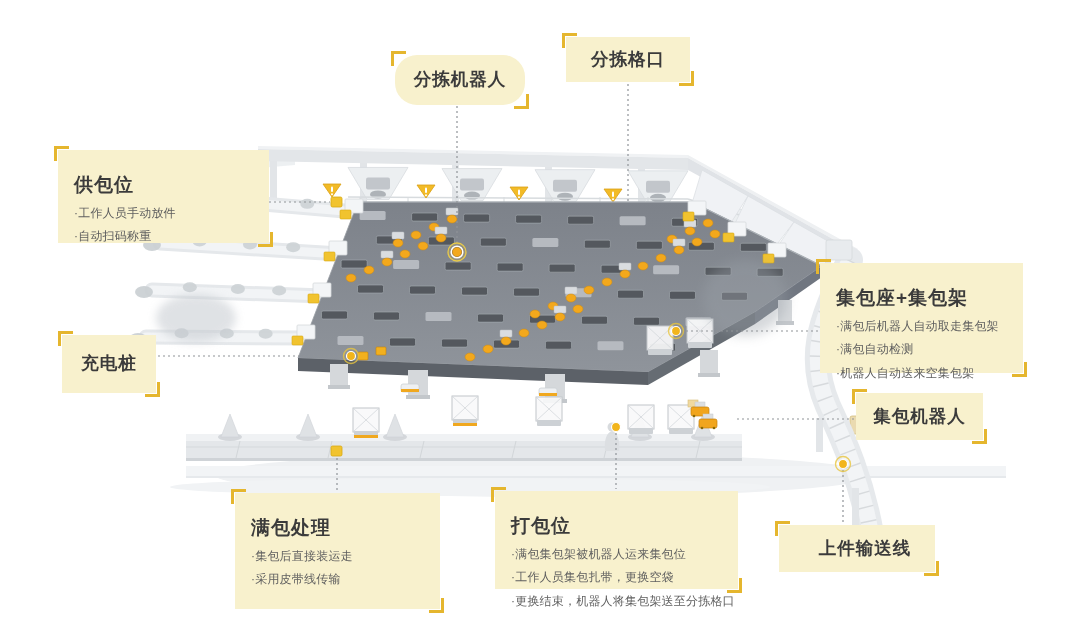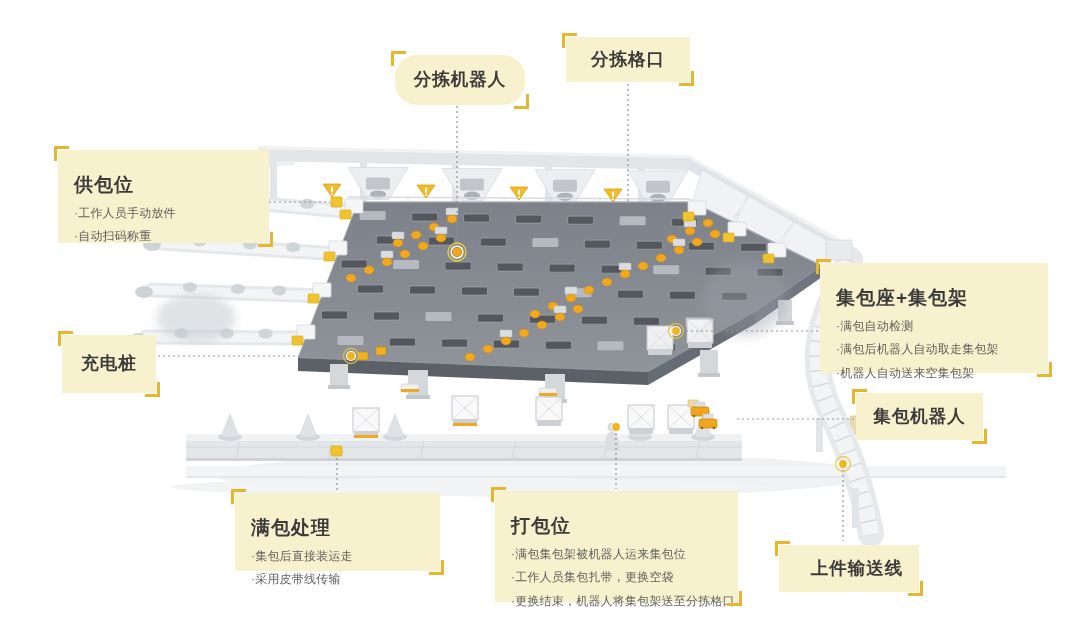--- a/index.html
+++ b/index.html
@@ -38,7 +38,7 @@
   .c-sortrobot { left:395px; top:55px;  width:130px; height:50px;border-radius:22px; }
   .c-sortchute { left:566px; top:37px;  width:124px; height:45px; }
   .c-supply    { left:58px;  top:150px; width:211px; height:93px; }
-  .c-rack      { left:820px; top:263px; width:228px; height:110px; padding-top:10px; }
+  .c-rack      { left:820px; top:263px; width:203px; height:110px; padding-top:10px; }
   .c-charge    { left:62px;  top:335px; width:94px;  height:58px; }
   .c-fullbag   { left:235px; top:493px; width:205px; height:78px; }
   .c-pack      { left:495px; top:491px; width:243px; height:111px; padding-top:11px; }

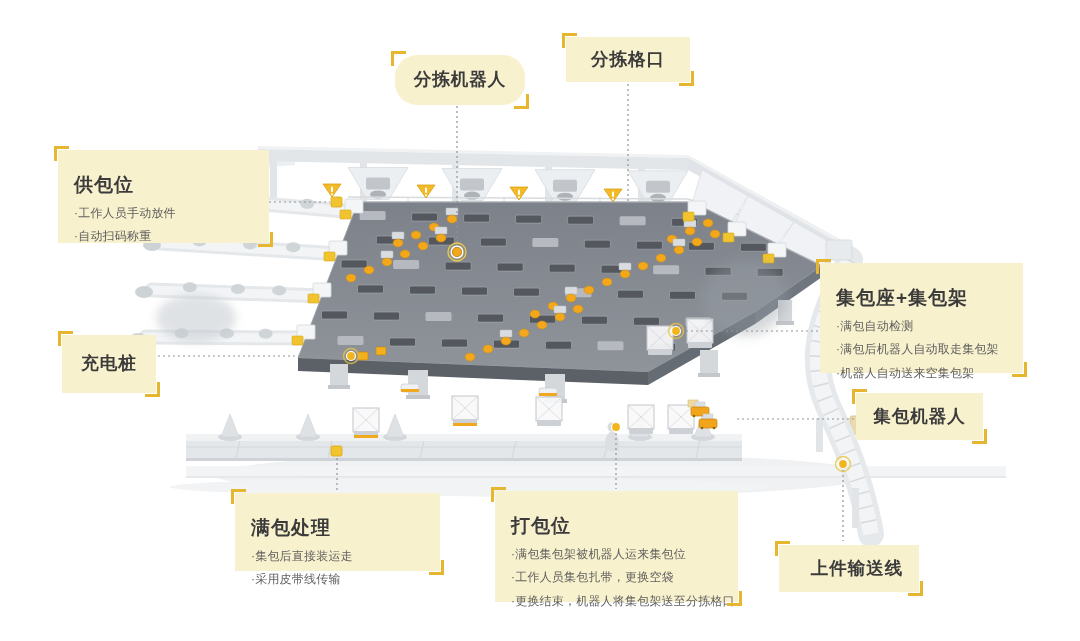--- a/index.html
+++ b/index.html
@@ -434,8 +434,8 @@
   <div class="callout big c-rack">
     <div class="co-title">集包座+集包架</div>
     <ul class="co-list">
+      <li>·满包后机器人自动取走集包架</li>
       <li>·满包自动检测</li>
-      <li>·满包后机器人自动取走集包架</li>
       <li>·机器人自动送来空集包架</li>
     </ul>
   </div>

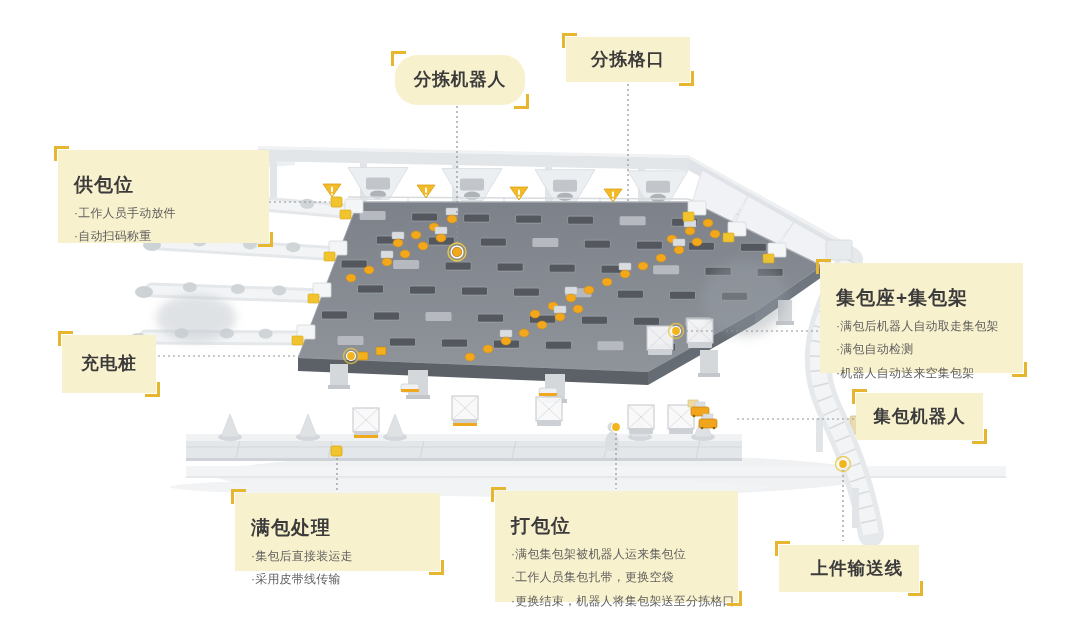--- a/index.html
+++ b/index.html
@@ -40,7 +40,7 @@
   .c-supply    { left:58px;  top:150px; width:211px; height:93px; }
   .c-rack      { left:820px; top:263px; width:203px; height:110px; padding-top:10px; }
   .c-charge    { left:62px;  top:335px; width:94px;  height:58px; }
-  .c-fullbag   { left:235px; top:493px; width:205px; height:78px; }
+  .c-fullbag   { left:235px; top:493px; width:205px; height:116px; }
   .c-pack      { left:495px; top:491px; width:243px; height:111px; padding-top:11px; }
   .c-bagrobot  { left:856px; top:393px; width:127px; height:47px; }
   .c-loadline  { left:779px; top:545px; width:140px; height:47px;padding-left:16px; }

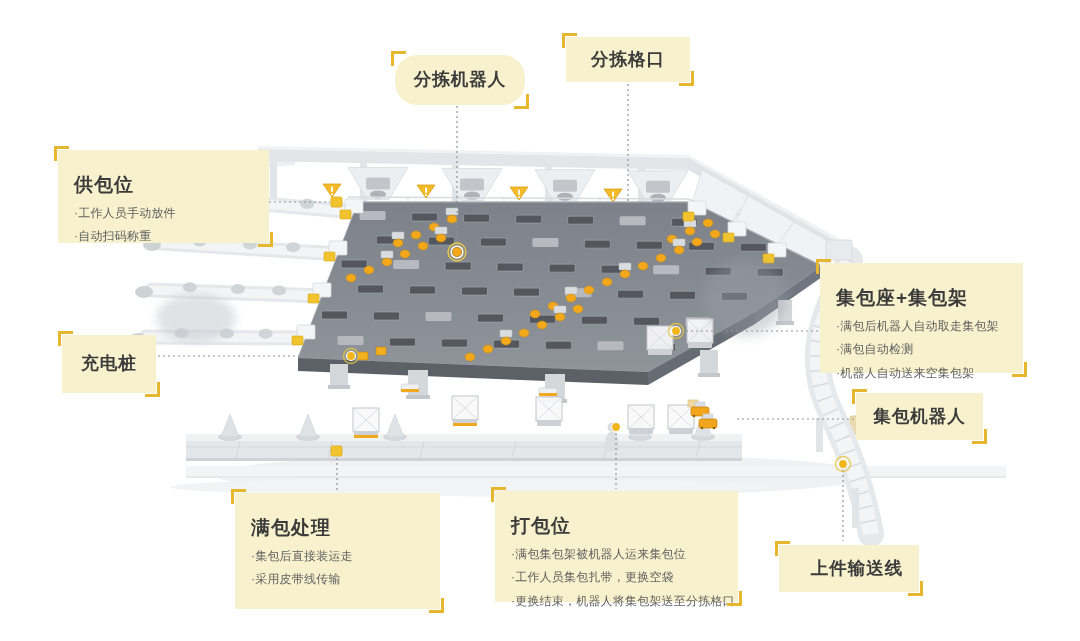--- a/index.html
+++ b/index.html
@@ -41,7 +41,7 @@
   .c-rack      { left:820px; top:263px; width:203px; height:110px; padding-top:10px; }
   .c-charge    { left:62px;  top:335px; width:94px;  height:58px; }
   .c-fullbag   { left:235px; top:493px; width:205px; height:116px; }
-  .c-pack      { left:495px; top:491px; width:243px; height:111px; padding-top:11px; }
+  .c-pack      { left:495px; top:491px; width:243px; height:98px; padding-top:11px; }
   .c-bagrobot  { left:856px; top:393px; width:127px; height:47px; }
   .c-loadline  { left:779px; top:545px; width:140px; height:47px;padding-left:16px; }
 </style>

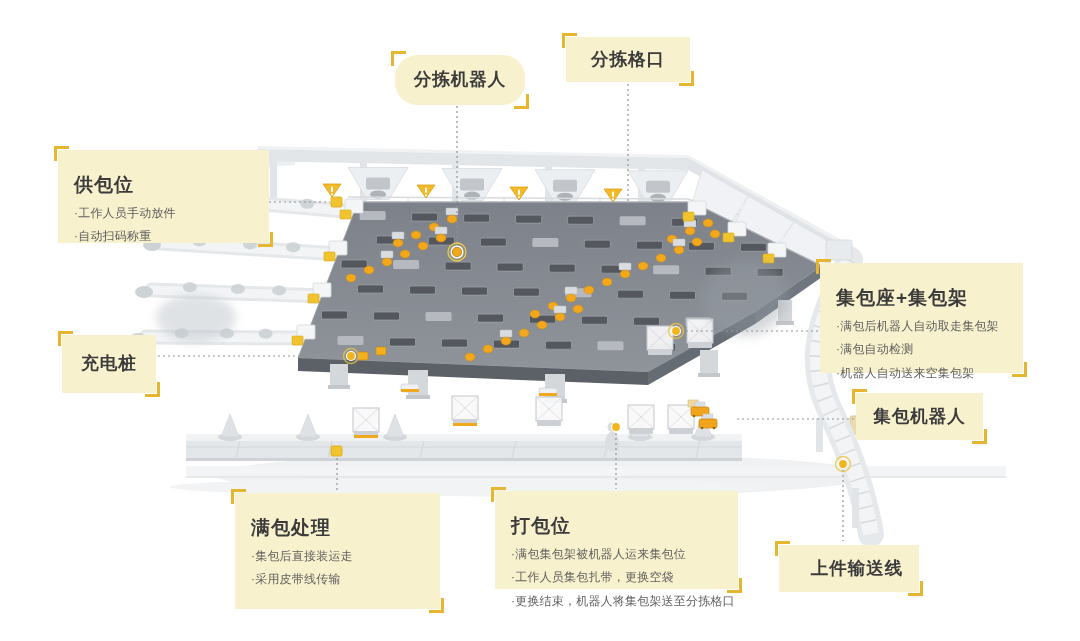--- a/index.html
+++ b/index.html
@@ -43,7 +43,7 @@
   .c-fullbag   { left:235px; top:493px; width:205px; height:116px; }
   .c-pack      { left:495px; top:491px; width:243px; height:98px; padding-top:11px; }
   .c-bagrobot  { left:856px; top:393px; width:127px; height:47px; }
-  .c-loadline  { left:779px; top:545px; width:140px; height:47px;padding-left:16px; }
+  .c-loadline  { left:779px; top:525px; width:156px; height:47px;padding-left:16px; }
 </style>
 </head>
 <body>

